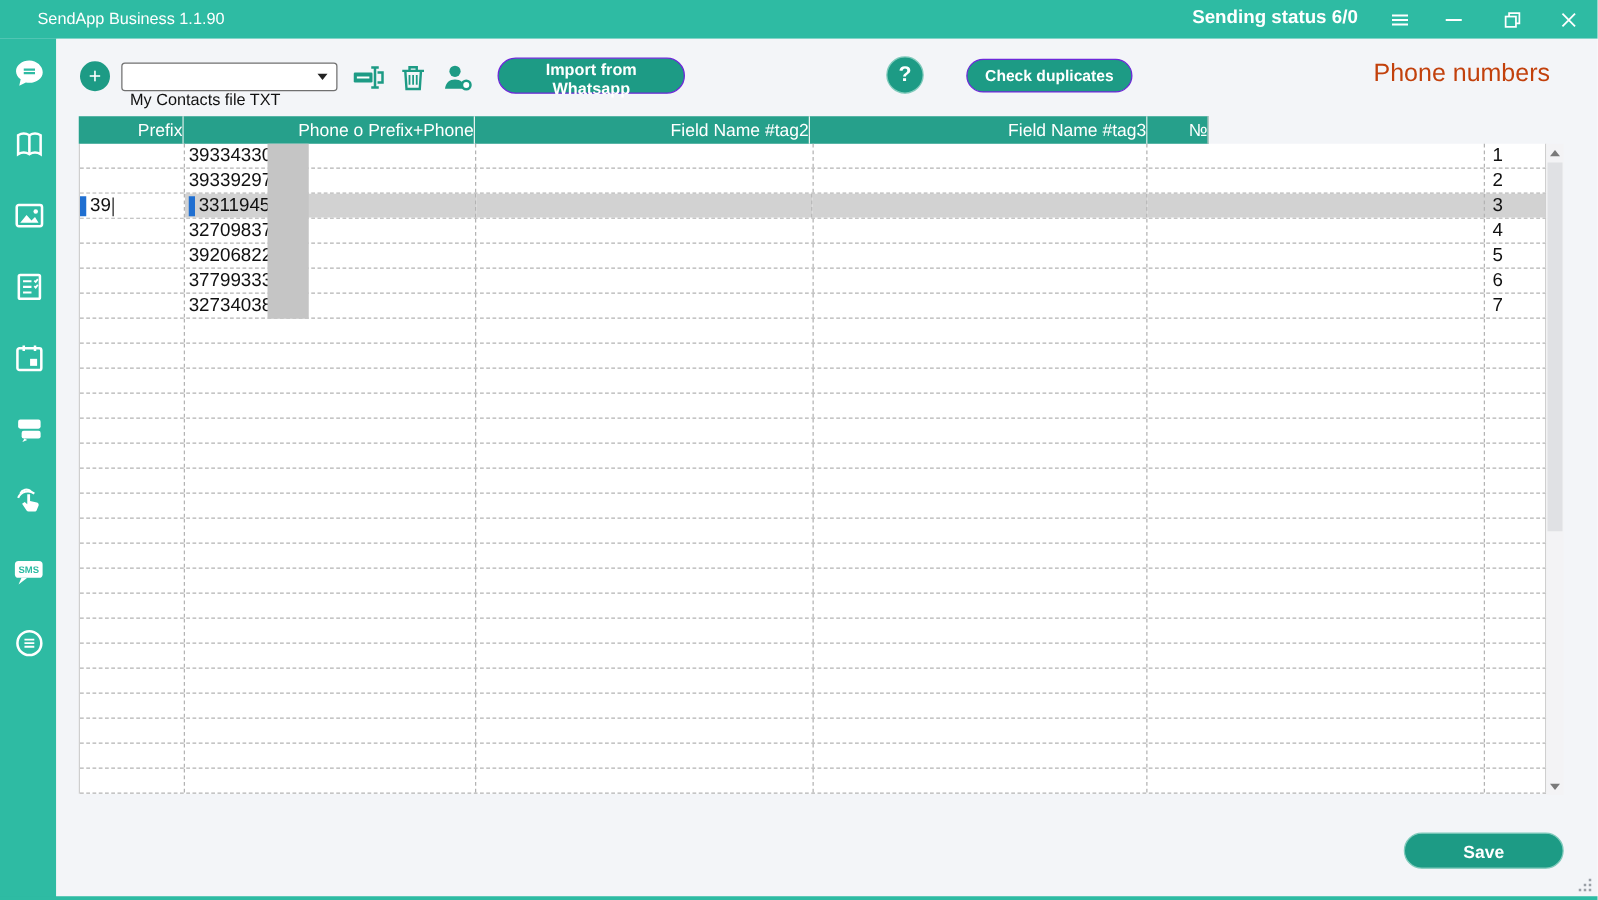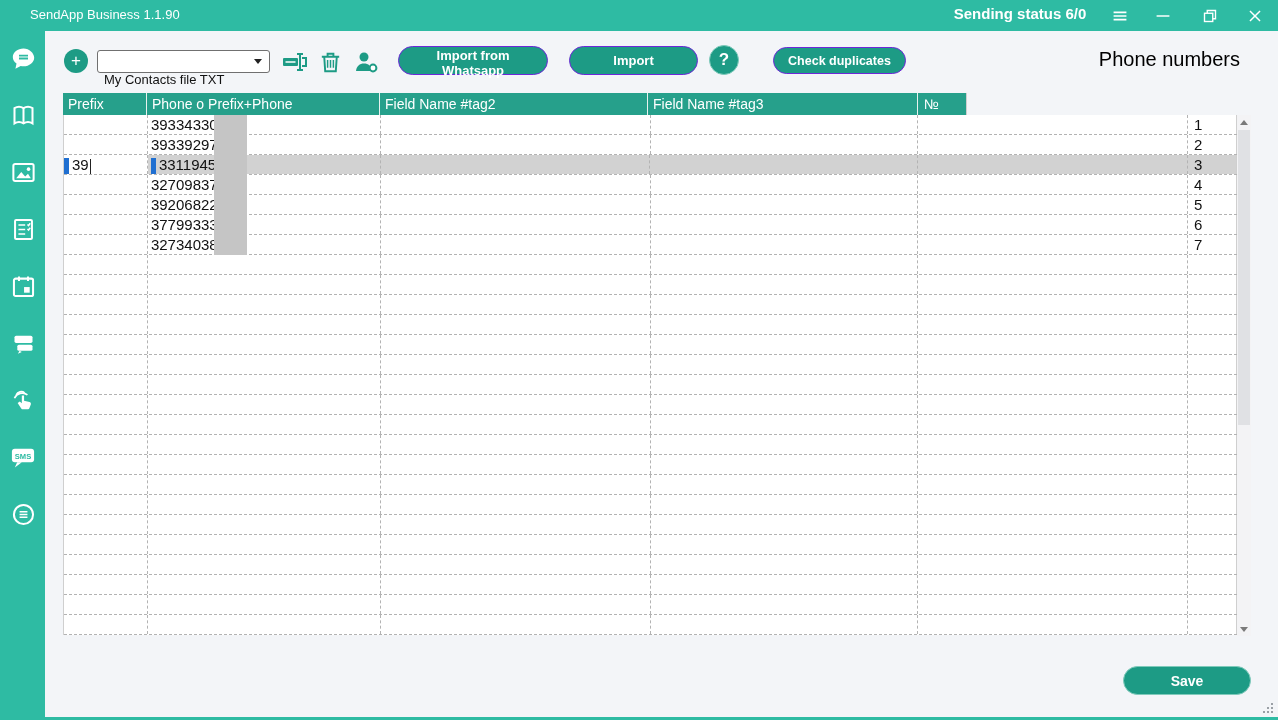--- a/index.html
+++ b/index.html
@@ -200,7 +200,6 @@
   </div>
 
   <button class="pill btn-whatsapp">Import from Whatsapp</button>
-  <button class="pill btn-import">Import</button>
   <button class="btn-help">?</button>
   <button class="pill btn-check">Check duplicates</button>
 

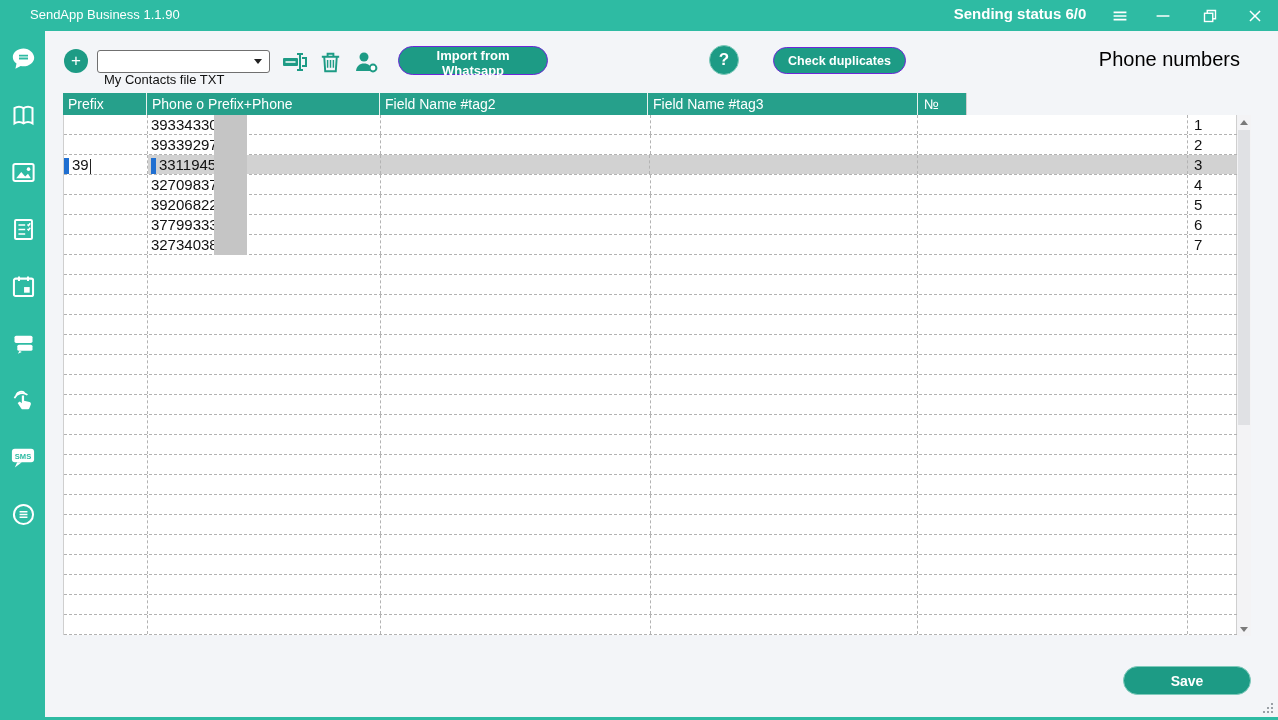--- a/index.html
+++ b/index.html
@@ -33,7 +33,7 @@
   .btn-help{position:absolute;left:664px;top:14px;width:30px;height:30px;border-radius:50%;
             background:#1d9b85;border:1px solid #7fcabb;color:#fff;font-size:17px;font-weight:bold;text-align:center;}
   .btn-check{left:728px;top:16px;width:133px;height:27px;font-size:12.5px;}
-  .page-title{position:absolute;right:38px;top:17px;color:#000000;font-size:20px;}
+  .page-title{position:absolute;right:38px;top:17px;color:#c2410c;font-size:20px;}
   
   .grid{position:absolute;left:18px;top:62px;width:1174px;}
   .thead{display:flex;height:22px;}

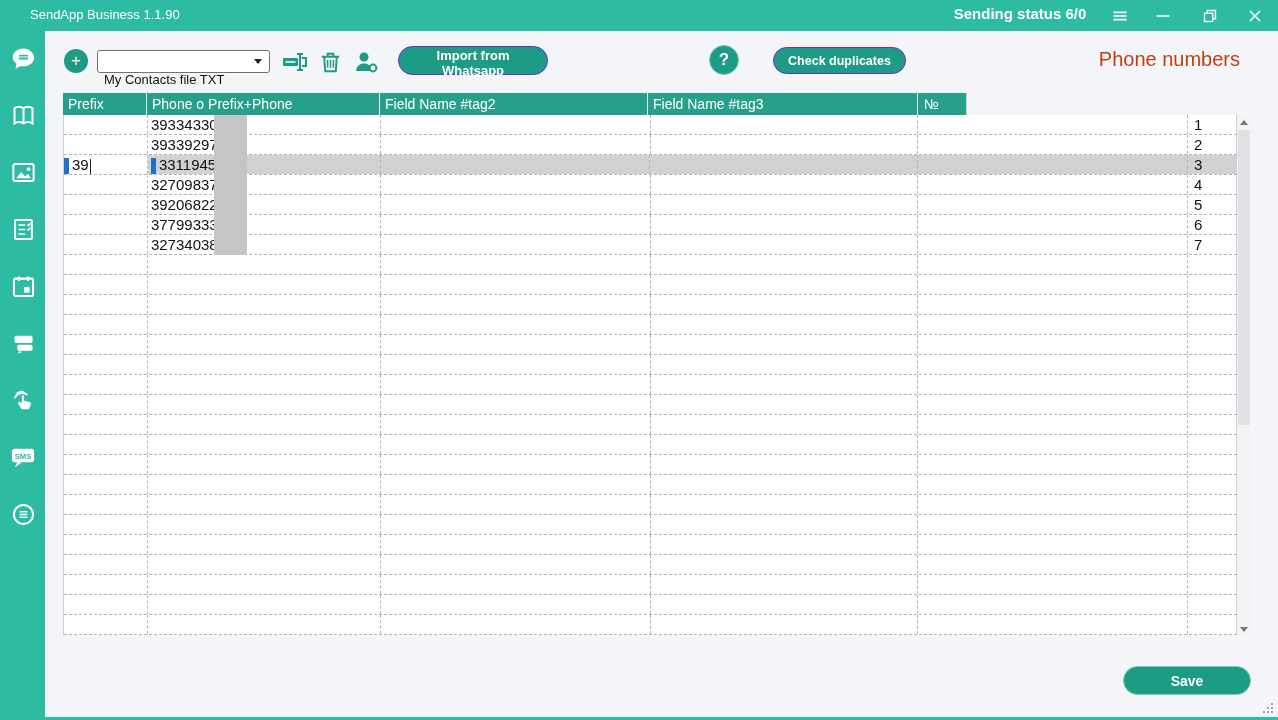--- a/index.html
+++ b/index.html
@@ -38,7 +38,7 @@
   .grid{position:absolute;left:18px;top:62px;width:1174px;}
   .thead{display:flex;height:22px;}
   .thcell{background:#26a08b;color:#fff;font-size:14px;line-height:22px;padding-left:5px;
-          box-sizing:border-box;border-right:1px solid #e8f2ef;white-space:nowrap;overflow:hidden;}
+          box-sizing:border-box;border-right:1px solid #e8f2ef;white-space:nowrap;overflow:hidden;text-align:right;}
   .tbody{background:#fff;border-left:1px solid #cfcfcf;}
   .trow{display:flex;height:20px;box-sizing:border-box;border-bottom:1px dashed #b3b3b3;}
   .tcell{box-sizing:border-box;border-right:1px dashed #b3b3b3;font-size:15px;line-height:19px;

